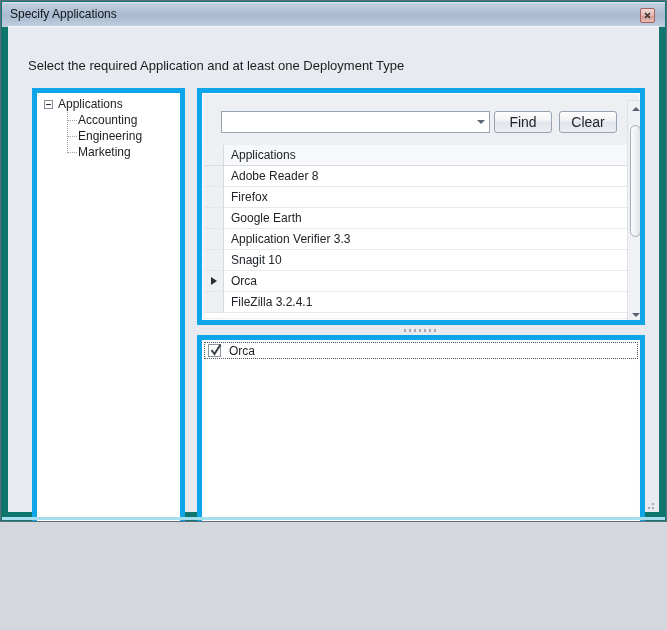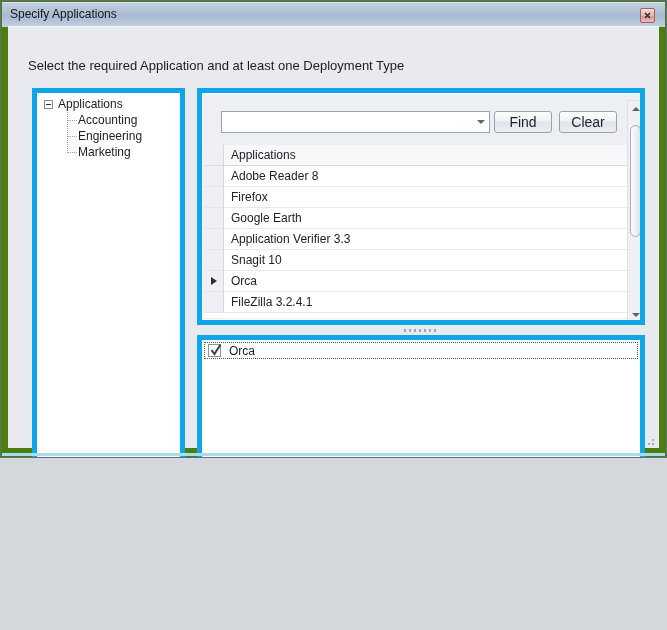--- a/index.html
+++ b/index.html
@@ -4,7 +4,7 @@
 <style>
   html,body{margin:0;padding:0;background:#d4d7dc;}
   *{box-sizing:border-box;font-family:"Liberation Sans","DejaVu Sans",sans-serif;}
-  .window{position:relative;width:667px;height:458px;background:#4d7c0f;border:1px solid #5f6e7d;overflow:hidden;}
+  .window{position:relative;width:667px;height:522px;background:#0f766e;border:1px solid #5f6e7d;overflow:hidden;}
   .frame-glow{position:absolute;left:1px;right:1px;bottom:1px;height:3px;background:#a6deee;}
   .titlebar{position:absolute;left:1px;right:1px;top:1px;height:25px;
     background:linear-gradient(to bottom,#c3d1e1 0%,#aebfd4 45%,#a7bad1 55%,#c2cfdf 100%);

